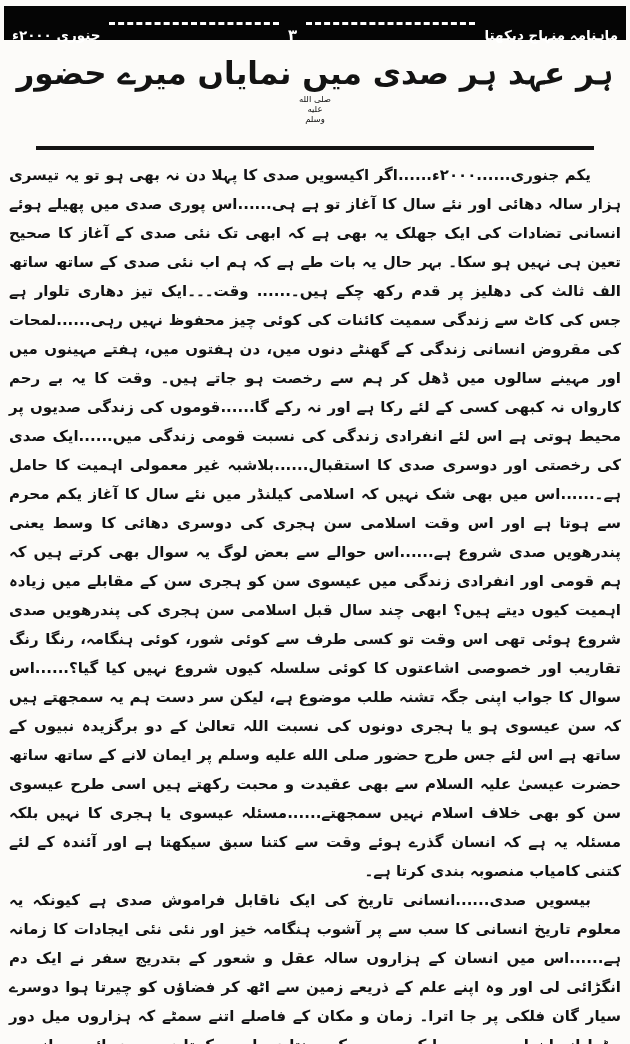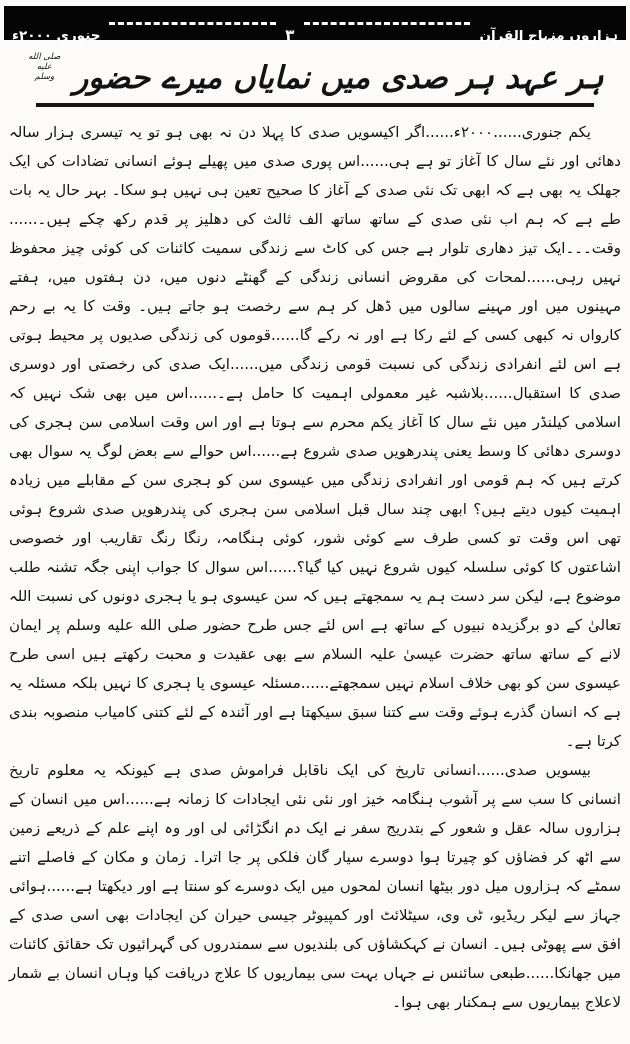--- a/index.html
+++ b/index.html
@@ -83,7 +83,7 @@
 <div class="page">
 
   <header class="topbar">
-    <span class="hdr-text">ہزاروں منہاج القرآن</span>
+    <span class="hdr-text">ماہنامہ منہاج دیکھتا</span>
     <span class="dash"></span>
     <span class="hdr-text pageno">۳</span>
     <span class="dash"></span>

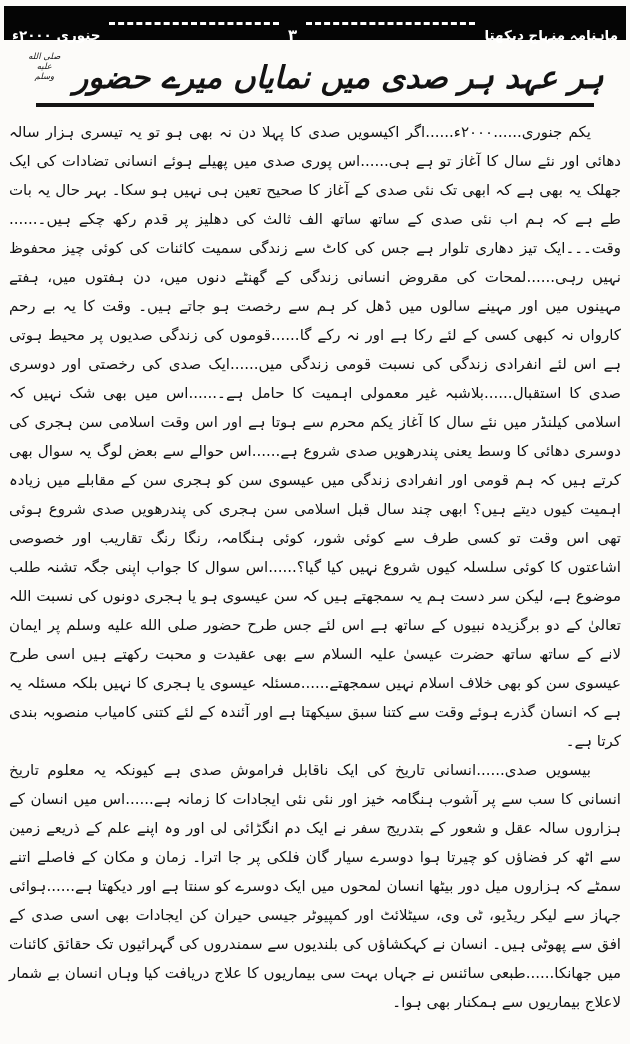--- a/index.html
+++ b/index.html
@@ -40,7 +40,7 @@
   .topbar .pageno { font-size: 15px; }
 
   
-  .title-wrap { text-align: center; margin-top: 12px; font-style: italic; }
+  .title-wrap { text-align: center; margin-top: 12px; }
   .title {
     display: inline;
     font-size: 31px;

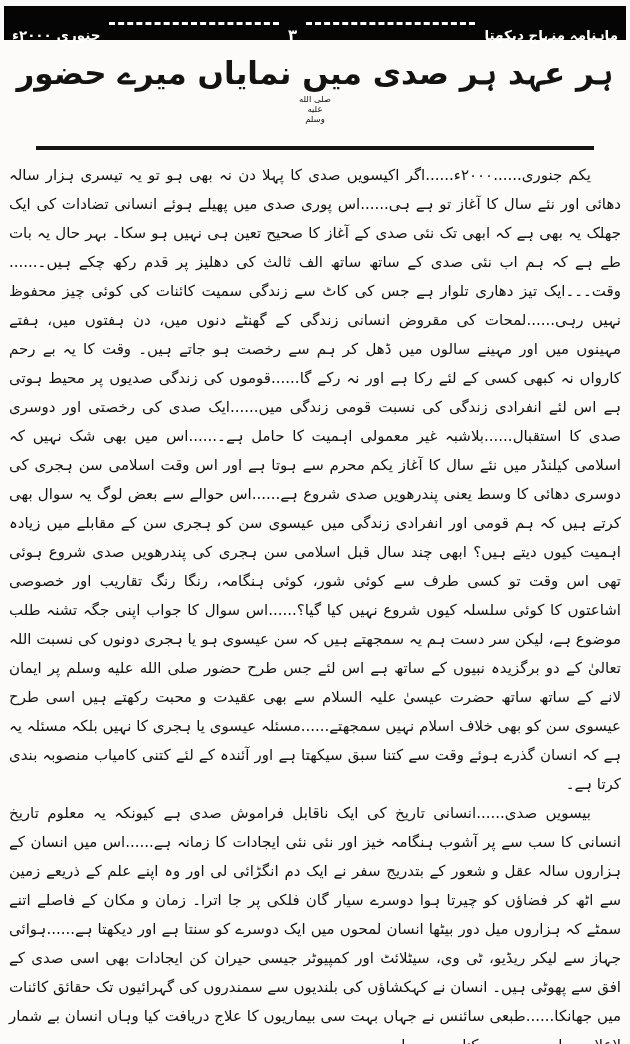--- a/index.html
+++ b/index.html
@@ -75,6 +75,7 @@
   .body-text p {
     margin: 0;
     text-indent: 30px;
+    font-weight: bold;
   }
 </style>
 </head>

